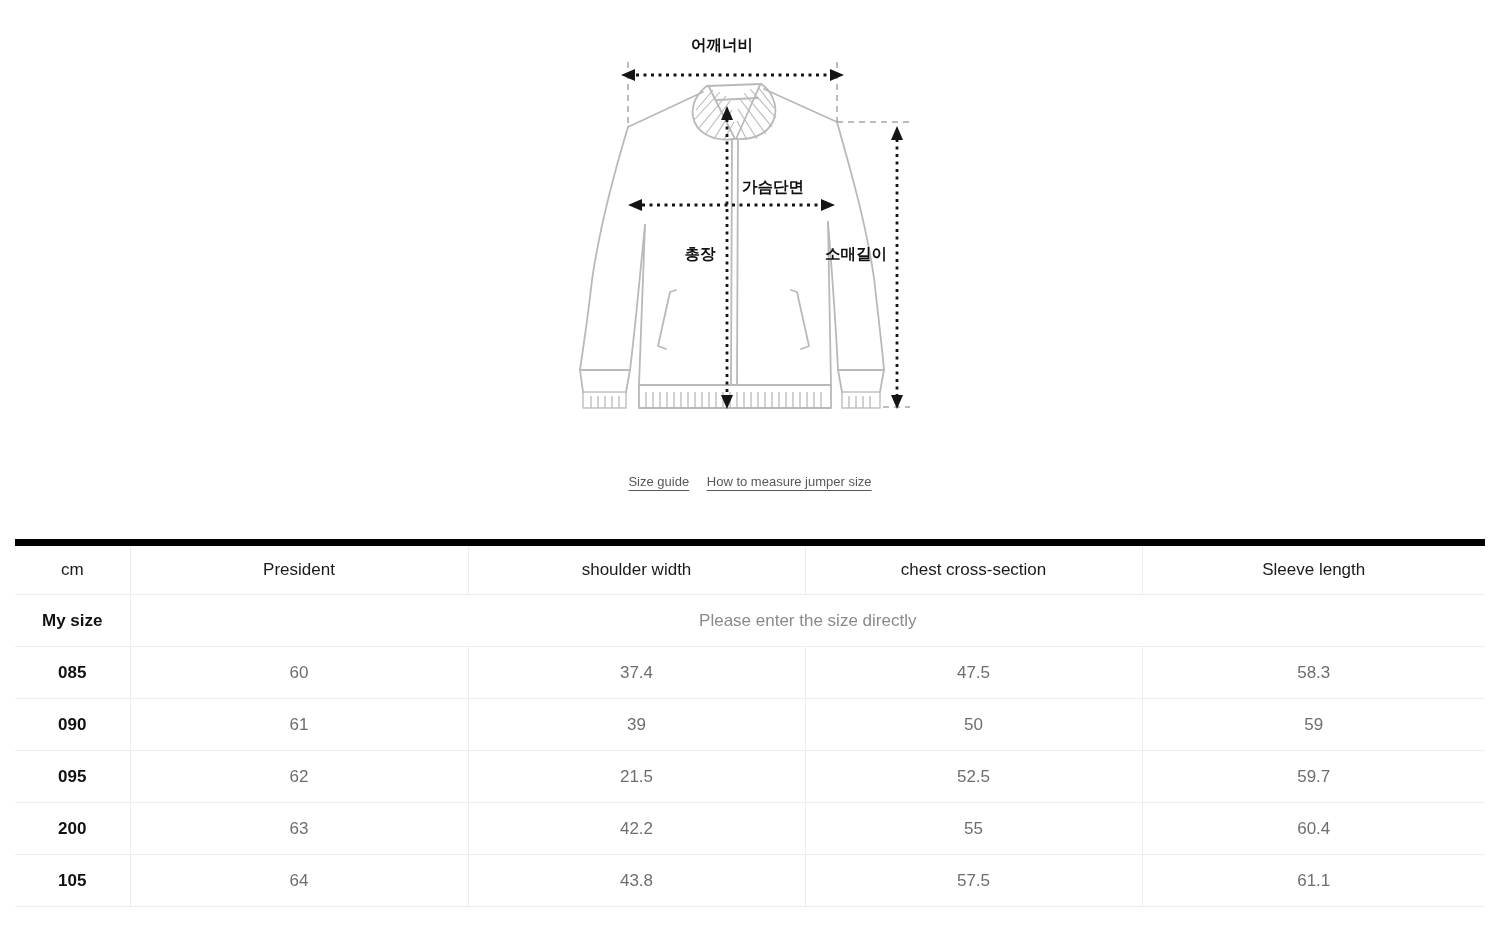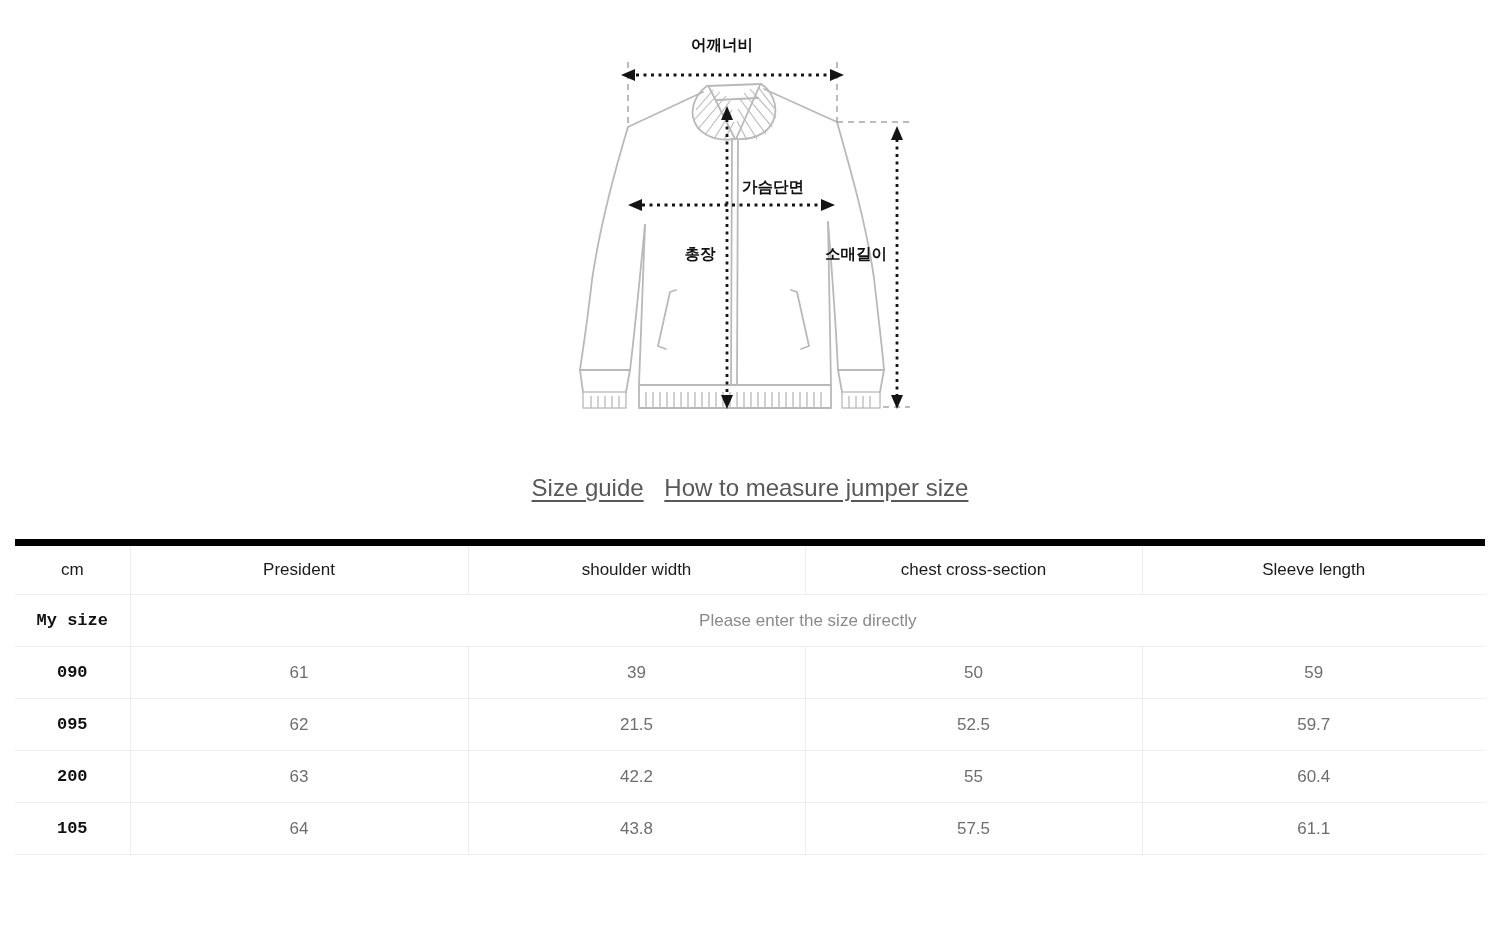--- a/index.html
+++ b/index.html
@@ -21,7 +21,7 @@
 
   
   .links { position:absolute; left:0; right:0; top:474px; text-align:center;
-           font-size:24px; }
+           font-size:13px; }
   .links a { color:#585858; text-decoration:underline; text-underline-offset:4px;
              cursor:pointer; margin:0 7px; }
 

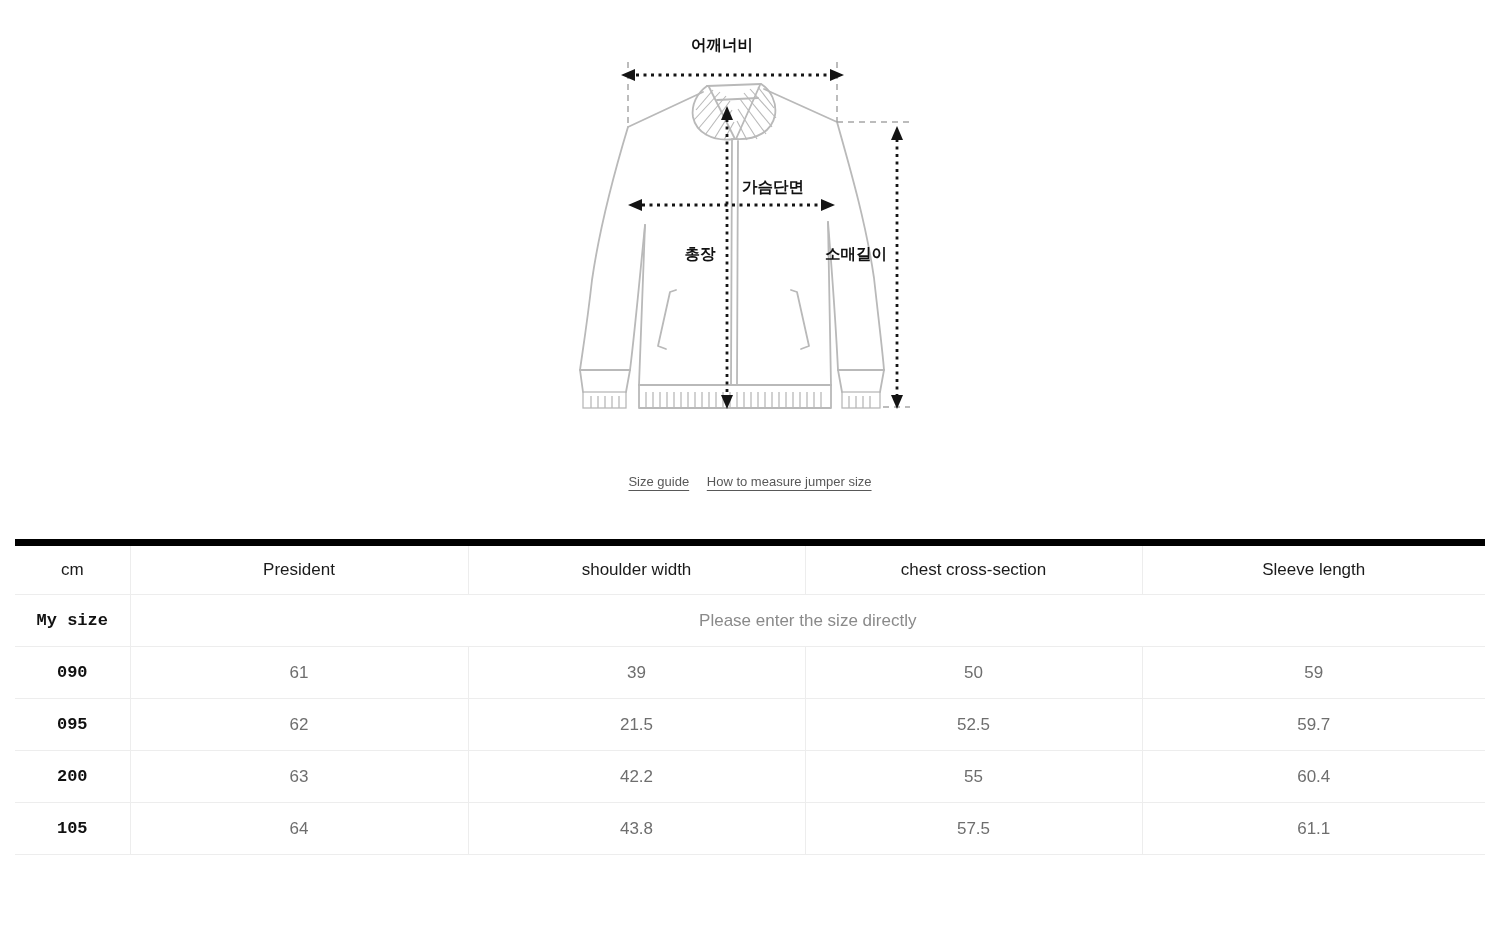--- a/index.html
+++ b/index.html
@@ -35,7 +35,7 @@
   .size-table th:not(:first-child), .size-table td:not(:first-child) {
       border-left:1px solid #ededed; }
   .size-table thead th { font-weight:500; color:#1b1b1b; }
-  .size-table tbody th { font-weight:600; color:#111111;font-family:Liberation Mono, monospace; }
+  .size-table tbody th { font-weight:600; color:#111111; }
   .size-table tbody td { font-weight:400; color:#6e6e6e; }
   .size-table td.placeholder { color:#8a8a8a; cursor:text; }
 </style>

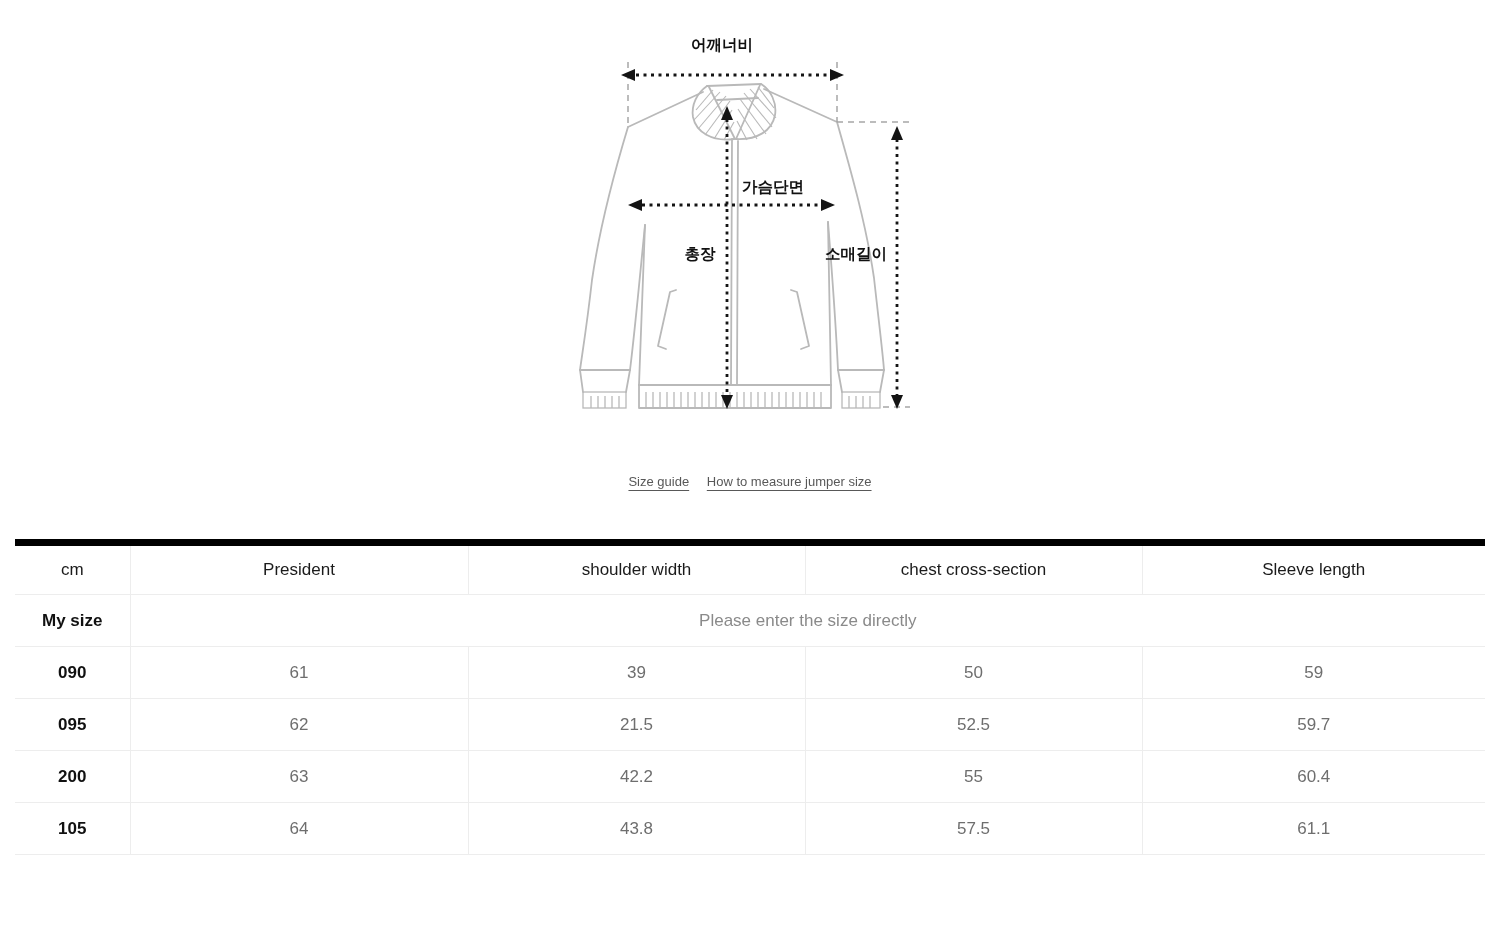--- a/index.html
+++ b/index.html
@@ -208,6 +208,13 @@
         <td colspan="4" class="placeholder">Please enter the size directly</td>
       </tr>
       <tr>
+        <th>085</th>
+        <td>60</td>
+        <td>37.4</td>
+        <td>47.5</td>
+        <td>58.3</td>
+      </tr>
+      <tr>
         <th>090</th>
         <td>61</td>
         <td>39</td>

